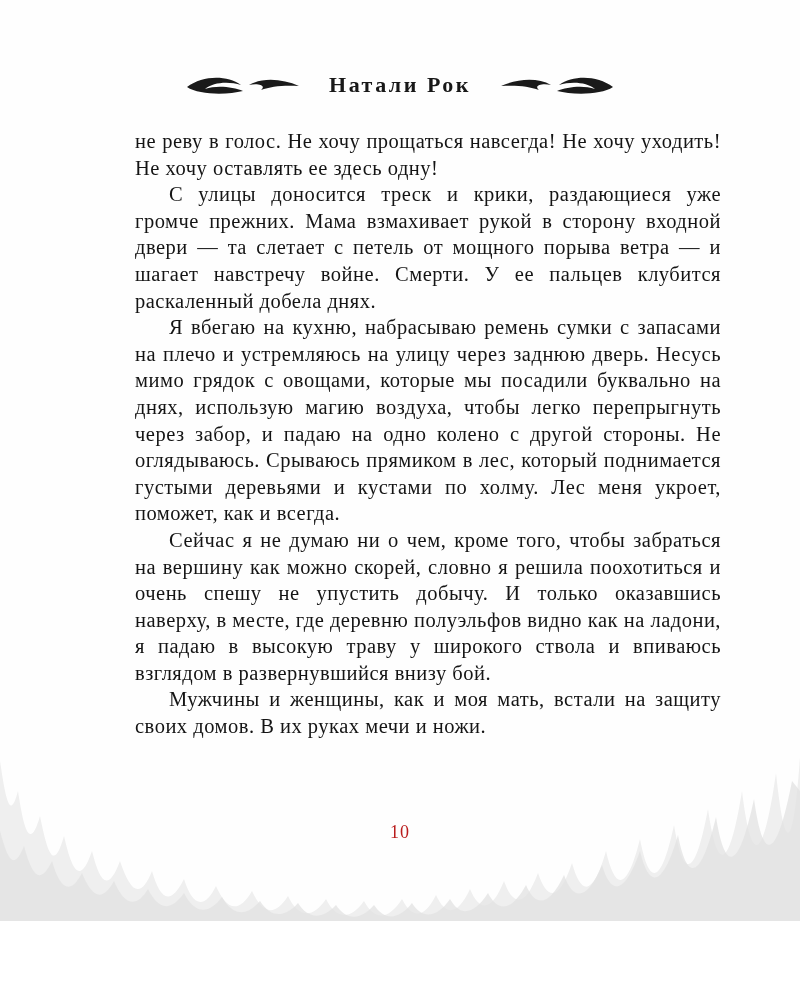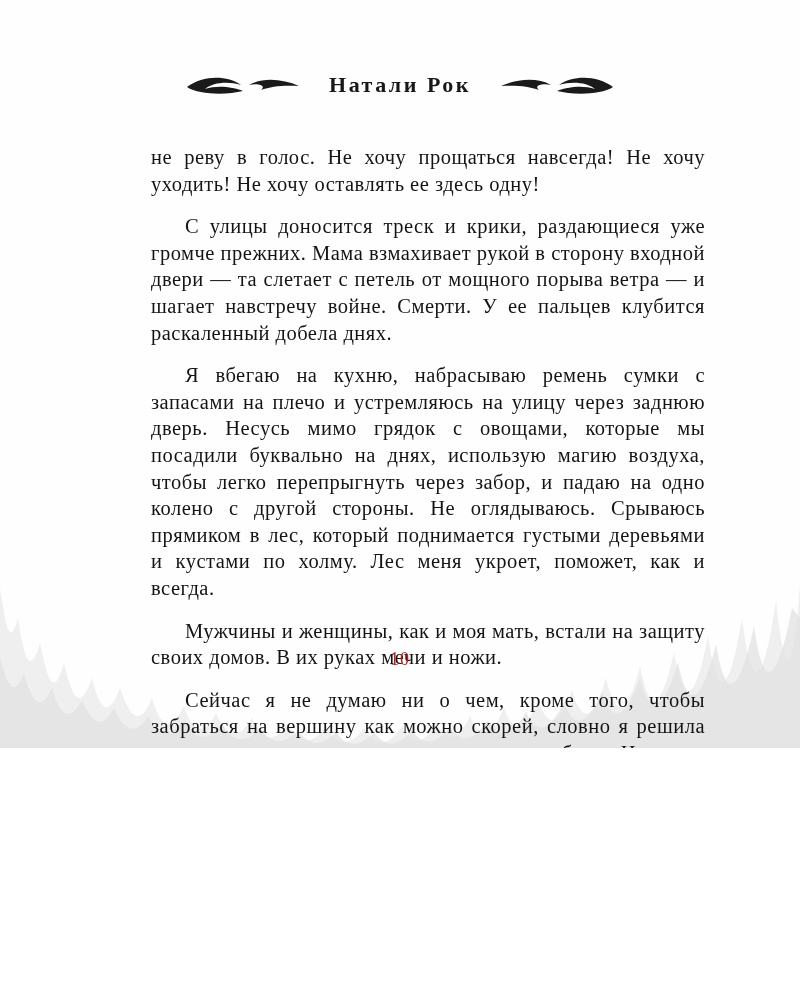--- a/index.html
+++ b/index.html
@@ -10,7 +10,7 @@
   .page {
     position: relative;
     width: 800px;
-    height: 748px;
+    height: 921px;
     background: #fefefe;
     overflow: hidden;
     font-family: "Liberation Serif", serif;

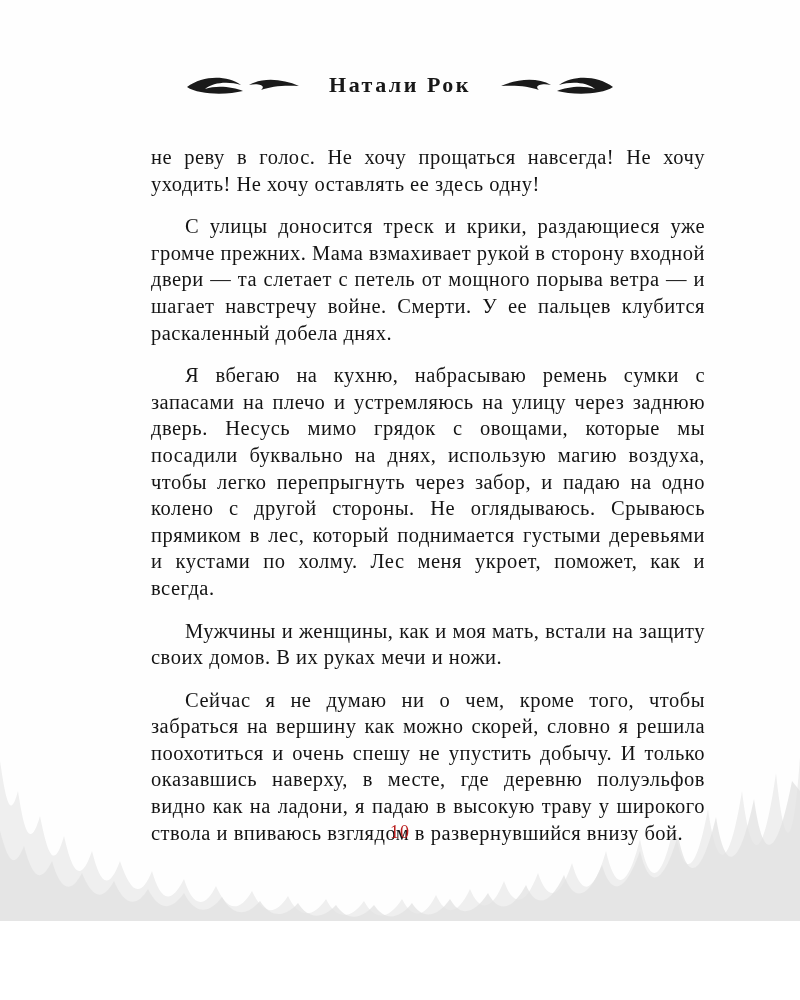--- a/index.html
+++ b/index.html
@@ -54,7 +54,7 @@
     z-index: 3;
   }
   .body-text p {
-    margin: 16px;
+    margin: 0;
     text-indent: 34px;
   }
   .body-text p.no-indent {

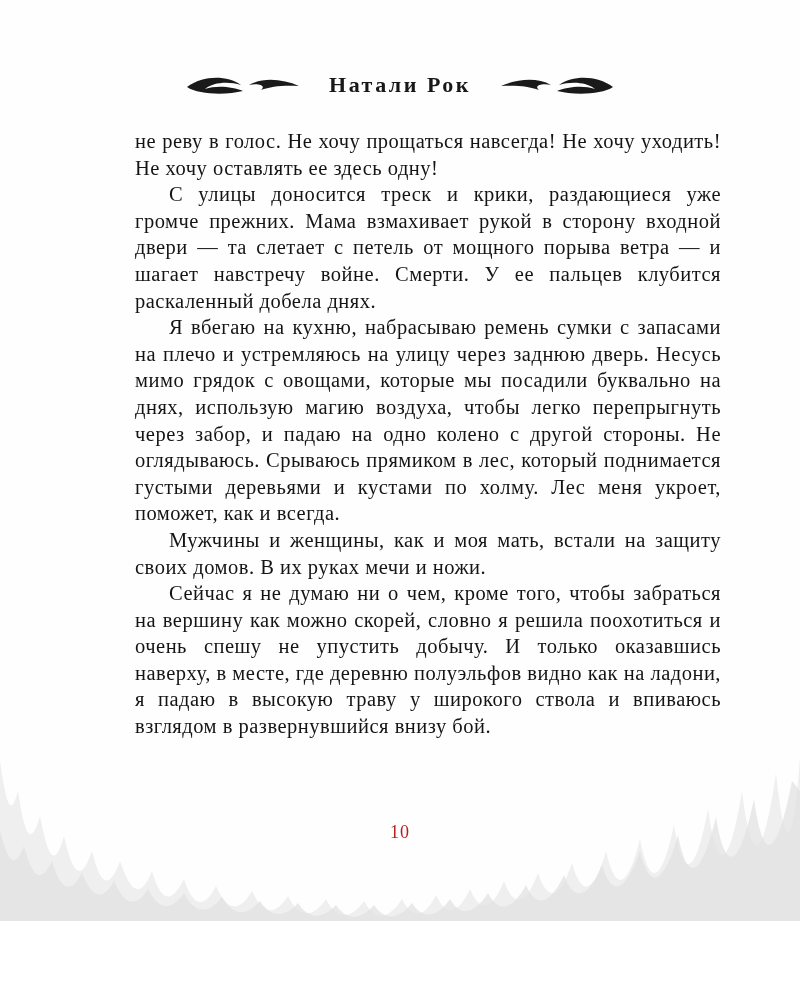--- a/index.html
+++ b/index.html
@@ -128,8 +128,8 @@
     <p class="no-indent">не реву в голос. Не хочу прощаться навсегда! Не хочу уходить! Не хочу оставлять ее здесь одну!</p>
     <p>С улицы доносится треск и крики, раздающиеся уже громче прежних. Мама взмахивает рукой в сторону входной двери — та слетает с петель от мощного порыва ветра — и шагает навстречу войне. Смерти. У ее пальцев клубится раскаленный добела днях.</p>
     <p>Я вбегаю на кухню, набрасываю ремень сумки с запасами на плечо и устремляюсь на улицу через заднюю дверь. Несусь мимо грядок с овощами, которые мы посадили буквально на днях, использую магию воздуха, чтобы легко перепрыгнуть через забор, и падаю на одно колено с другой стороны. Не оглядываюсь. Срываюсь прямиком в лес, который поднимается густыми деревьями и кустами по холму. Лес меня укроет, поможет, как и всегда.</p>
+    <p>Сейчас я не думаю ни о чем, кроме того, чтобы забраться на вершину как можно скорей, словно я решила поохотиться и очень спешу не упустить добычу. И только оказавшись наверху, в месте, где деревню полуэльфов видно как на ладони, я падаю в высокую траву у широкого ствола и впиваюсь взглядом в развернувшийся внизу бой.</p>
     <p>Мужчины и женщины, как и моя мать, встали на защиту своих домов. В их руках мечи и ножи.</p>
-    <p>Сейчас я не думаю ни о чем, кроме того, чтобы забраться на вершину как можно скорей, словно я решила поохотиться и очень спешу не упустить добычу. И только оказавшись наверху, в месте, где деревню полуэльфов видно как на ладони, я падаю в высокую траву у широкого ствола и впиваюсь взглядом в развернувшийся внизу бой.</p>
   </div>
 
   <div class="page-number">10</div>

